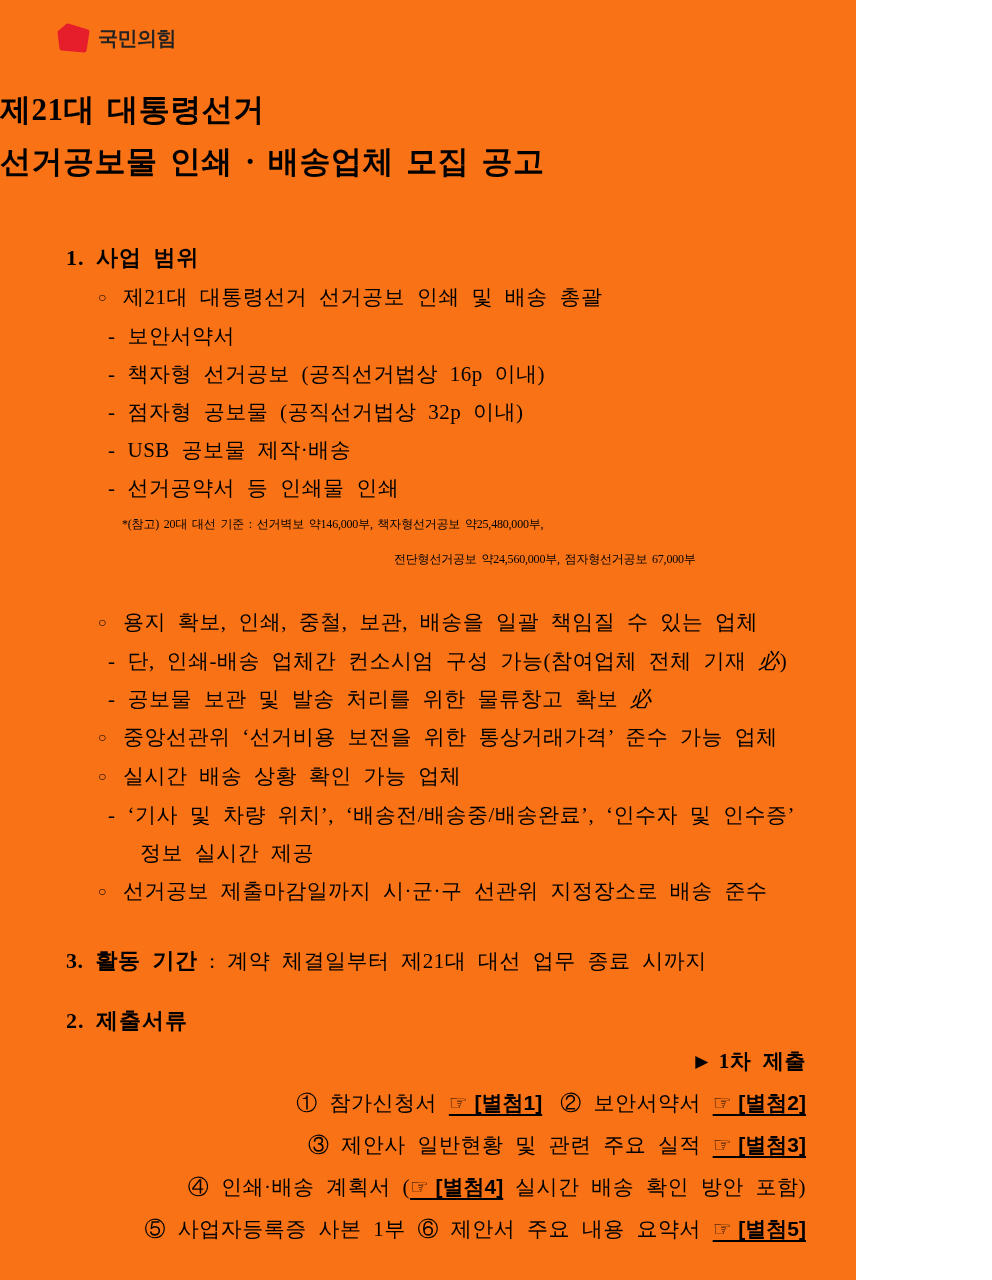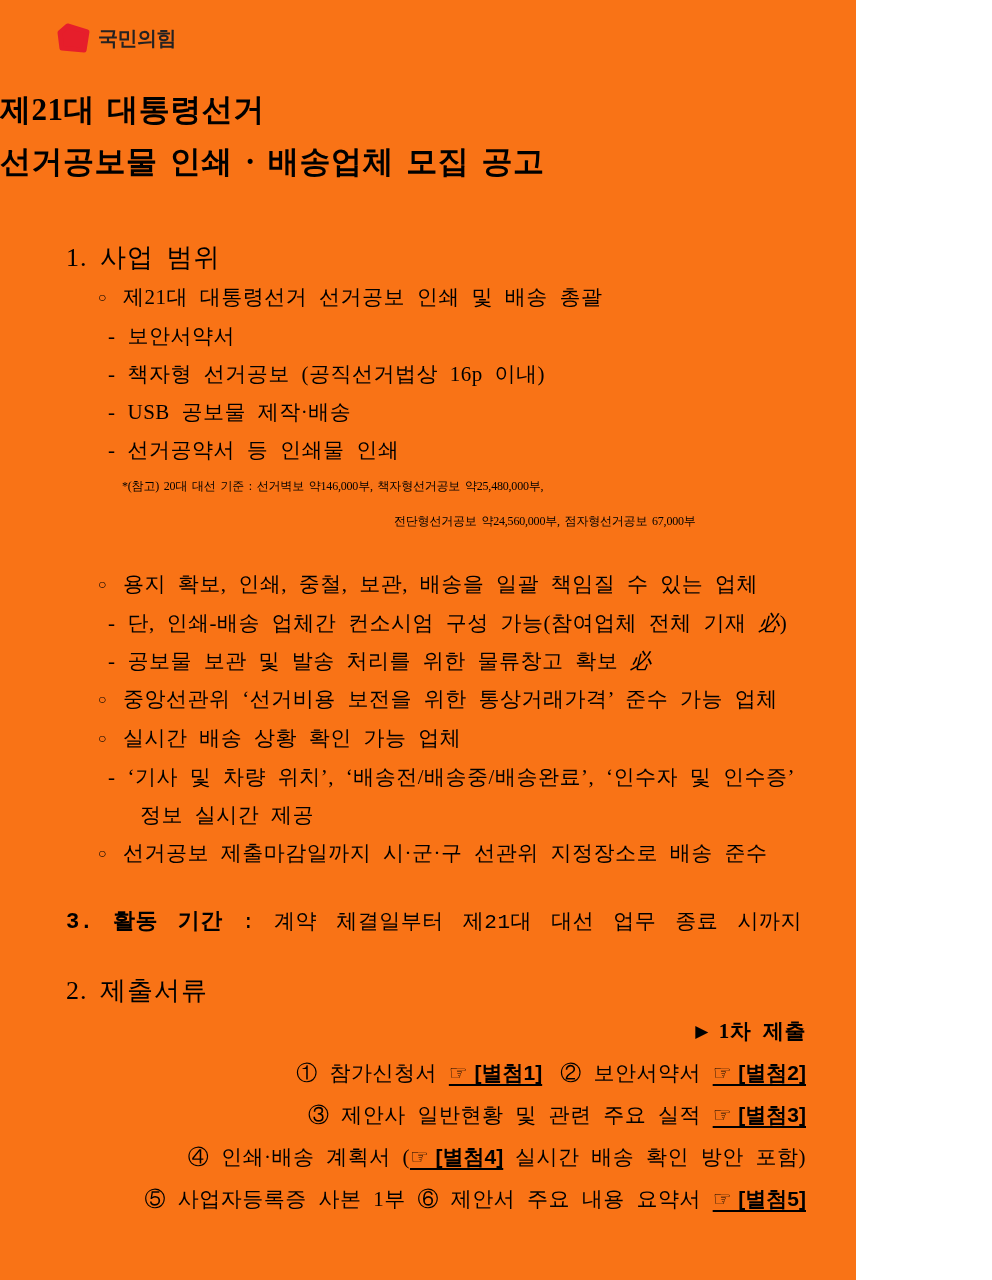--- a/index.html
+++ b/index.html
@@ -30,7 +30,7 @@
   
   .content { margin-top:50px; padding-left:66px; padding-right:50px; font-size:21px; }
   .sec-heading {
-    font-size:26px; font-weight:normal; line-height:40px; letter-spacing:1px; word-spacing:5px;
+    font-size:22px; font-weight:bold; line-height:40px; letter-spacing:1px; word-spacing:5px;
   }
   .line { line-height:38px; letter-spacing:0.5px; word-spacing:6px; }
   .marker { display:inline-block; }

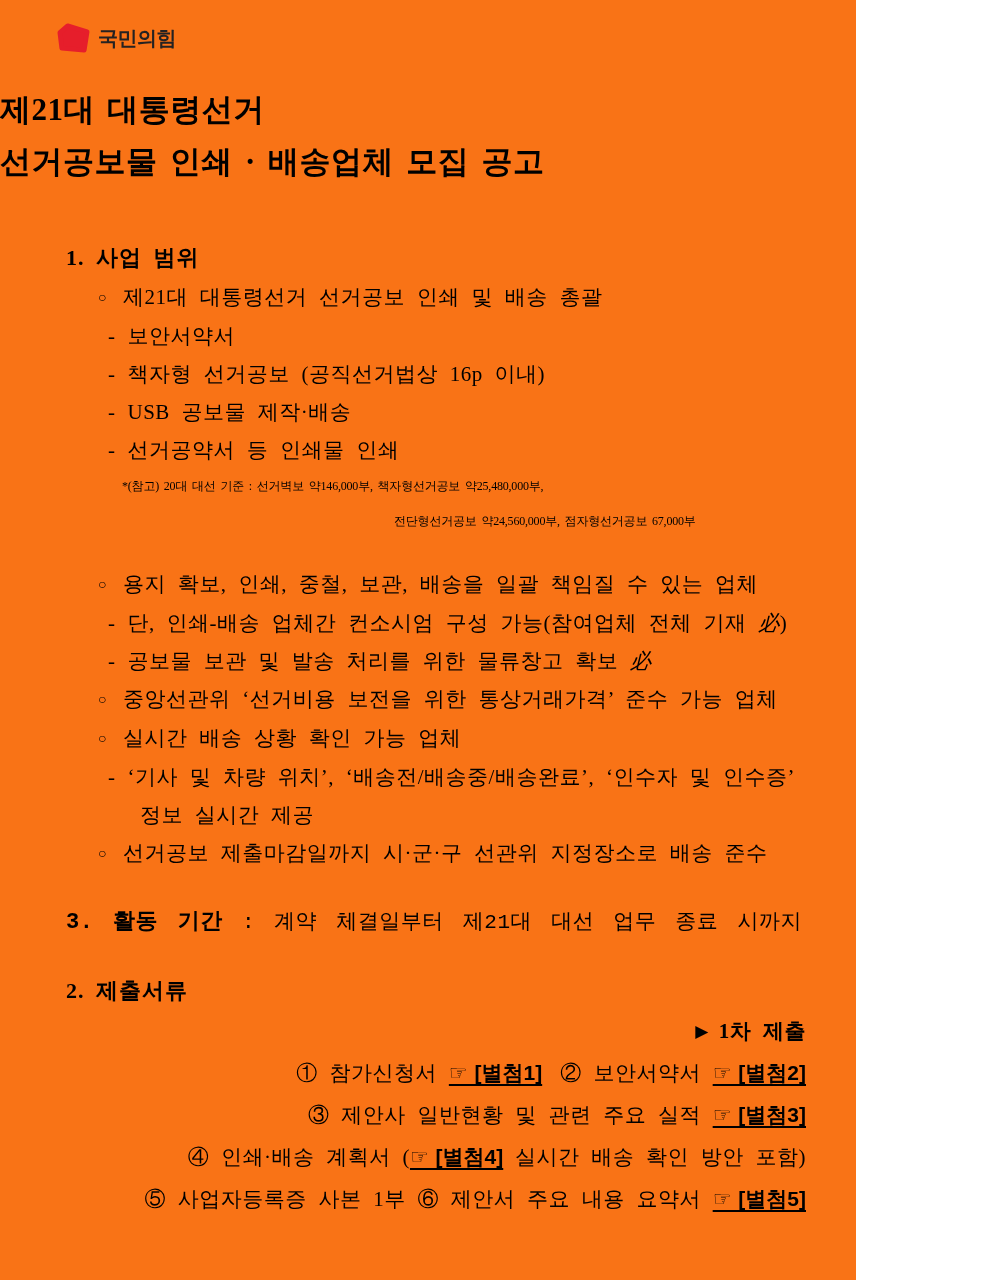--- a/index.html
+++ b/index.html
@@ -99,6 +99,9 @@
         <span class="marker m-dash">-</span><span>책자형 선거공보 (공직선거법상 16p 이내)</span>
       </div>
       <div class="line ind-dash">
+        <span class="marker m-dash">-</span><span>점자형 공보물 (공직선거법상 32p 이내)</span>
+      </div>
+      <div class="line ind-dash">
         <span class="marker m-dash">-</span><span>USB 공보물 제작·배송</span>
       </div>
       <div class="line ind-dash">

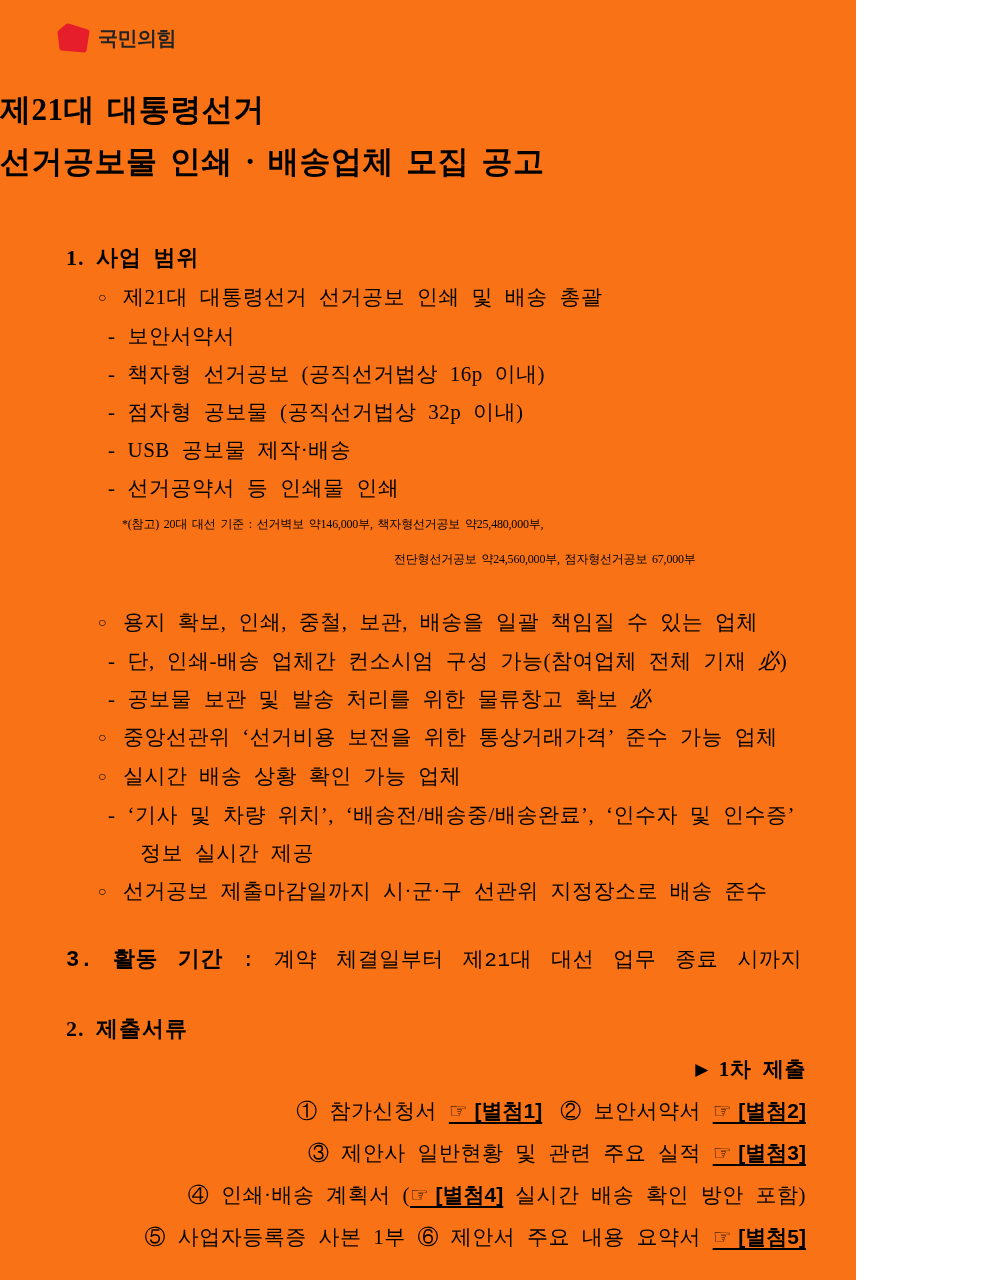--- a/index.html
+++ b/index.html
@@ -50,7 +50,7 @@
   .sec1 { margin-bottom:26px; }
   .sec2 { margin-bottom:30px; }
   .sec2 .sec-heading { padding-left:14px; }
-  .sec3 { margin-bottom:28px;font-family:Liberation Mono, monospace; }
+  .sec3 { margin-bottom:20px; }
   .sec3 .line { line-height:40px; }
   .sec3 .inline-heading { font-weight:bold; font-size:22px; }
 

